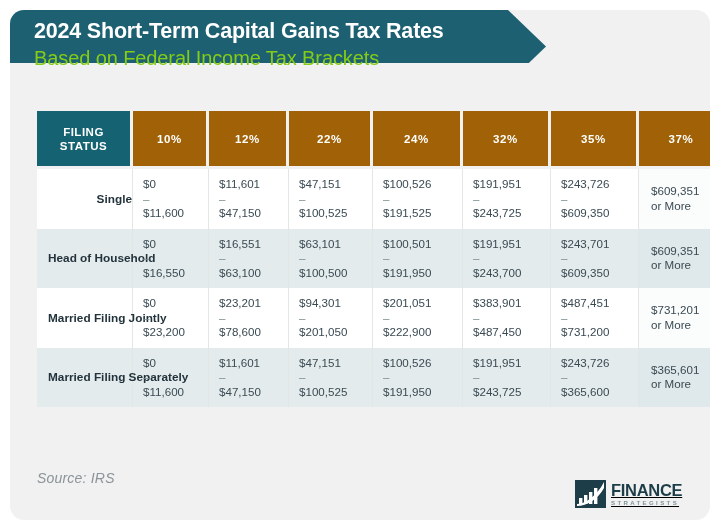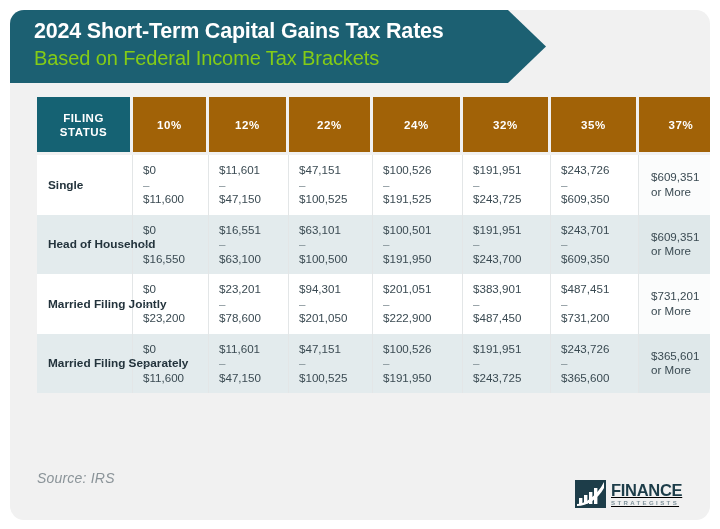--- a/index.html
+++ b/index.html
@@ -21,7 +21,7 @@
   .banner {
     position:absolute;
     left:-10px; top:0;
-    width:546px; height:73px;
+    width:546px; height:53px;
     background:#1c6072;
     clip-path:polygon(0 0, 508px 0, 546px 36.5px, 508px 73px, 0 73px);
     padding:8px 0 0 34px;

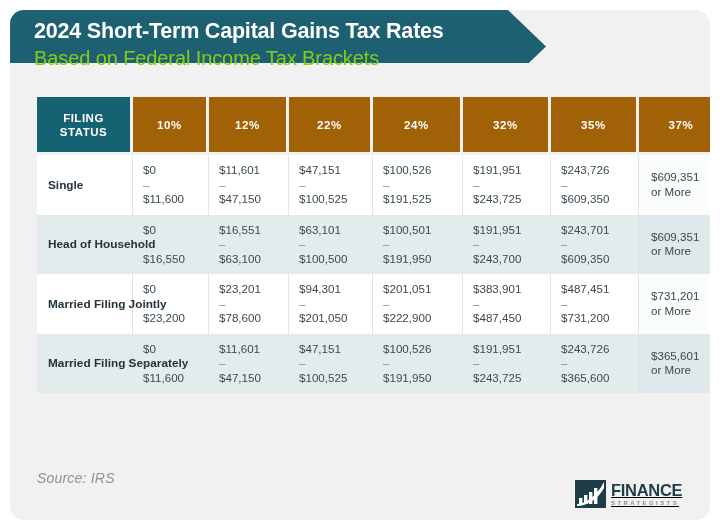--- a/index.html
+++ b/index.html
@@ -45,7 +45,7 @@
   
   .table-wrap {
     position:absolute;
-    left:27px; top:87px;
+    left:27px; top:101px;
     width:646px;
   }
   table { border-collapse:separate; border-spacing:0; width:646px; table-layout:fixed; }

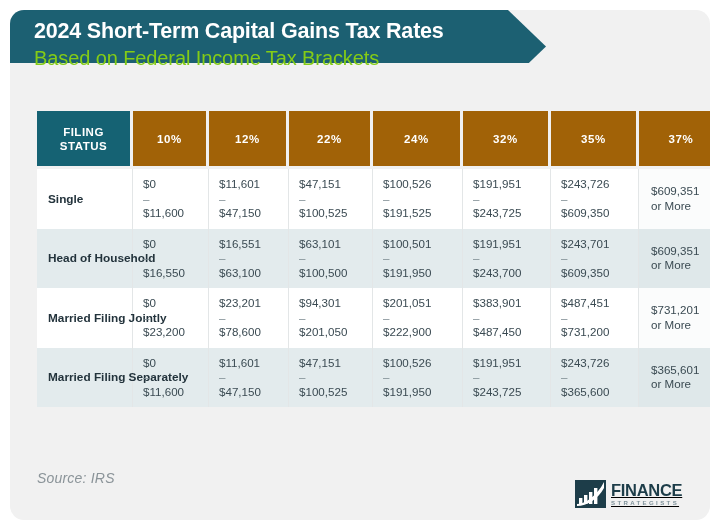--- a/index.html
+++ b/index.html
@@ -84,6 +84,7 @@
     font-size:11.8px;
     line-height:14px;
     padding-left:11px;
+    text-align:right;
   }
   tbody td.last-col { border-right:none; padding-left:12px; }
   tbody tr.odd td { background:#ffffff; }

